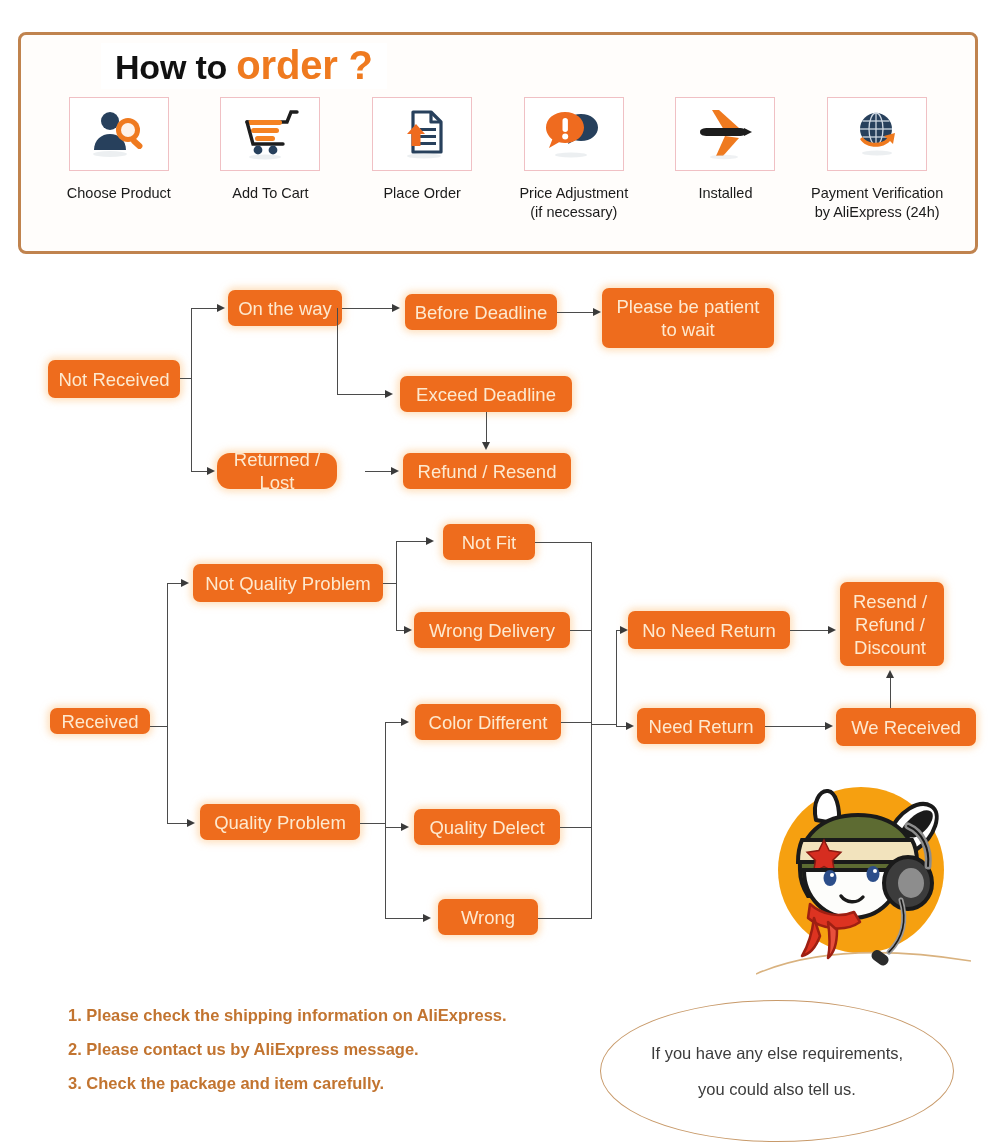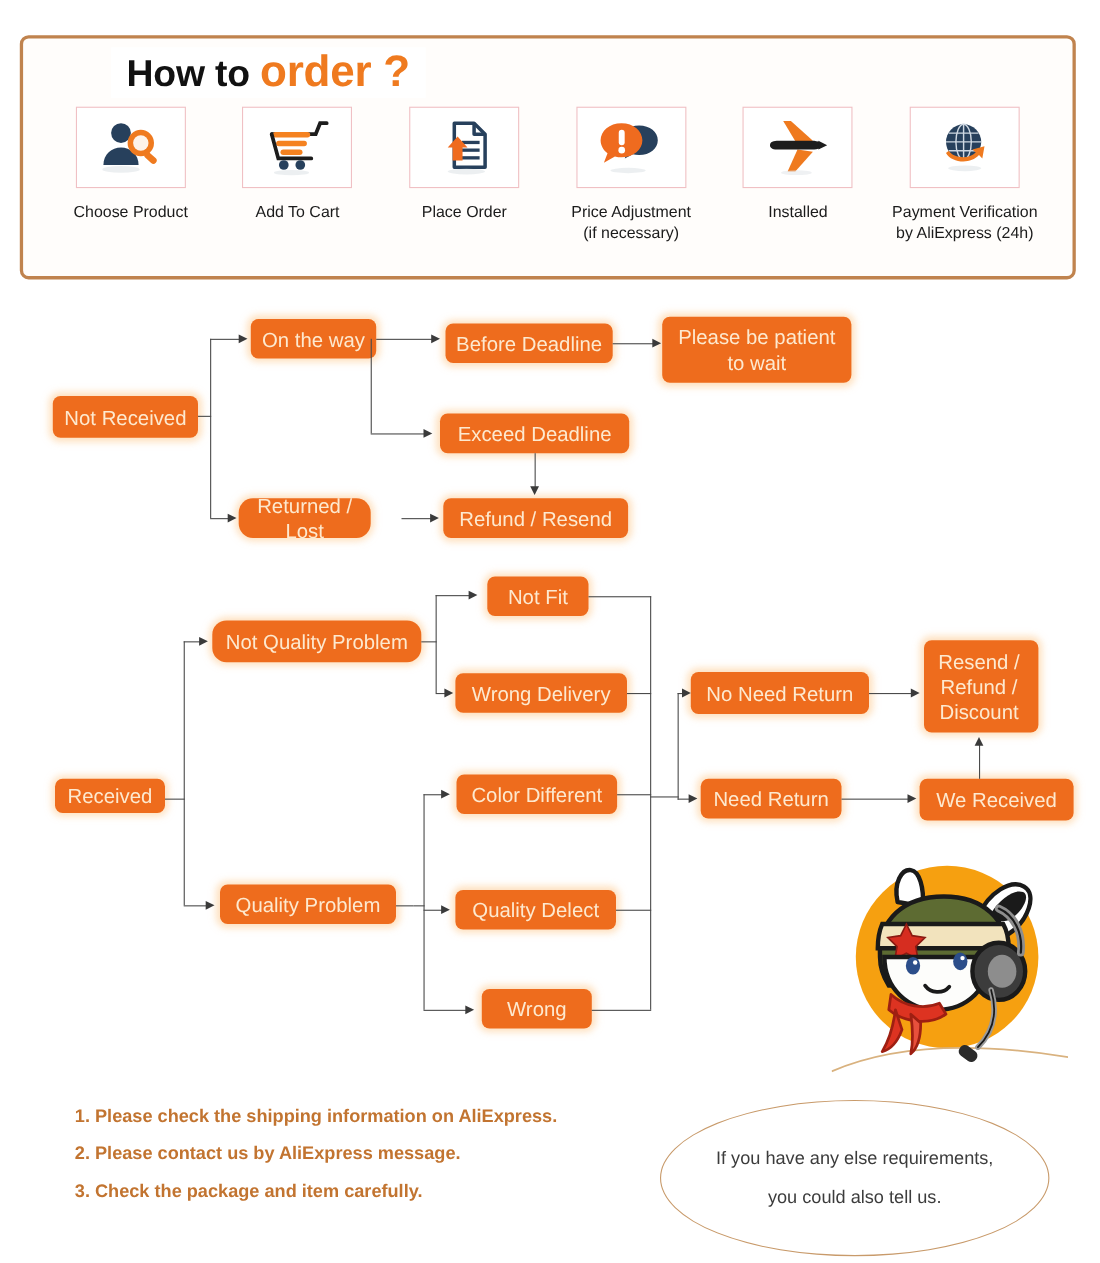--- a/index.html
+++ b/index.html
@@ -225,7 +225,7 @@
 
   <div class="node" style="left:50px;top:450px;width:100px;height:31px;">Received</div>
 
-  <div class="node" style="left:193px;top:306px;width:190px;height:38px;border-radius:13px;">Not Quality Problem</div>
+  <div class="node" style="left:193px;top:306px;width:190px;height:38px;">Not Quality Problem</div>
 
   <div class="node" style="left:200px;top:546px;width:160px;height:36px;">Quality Problem</div>
 

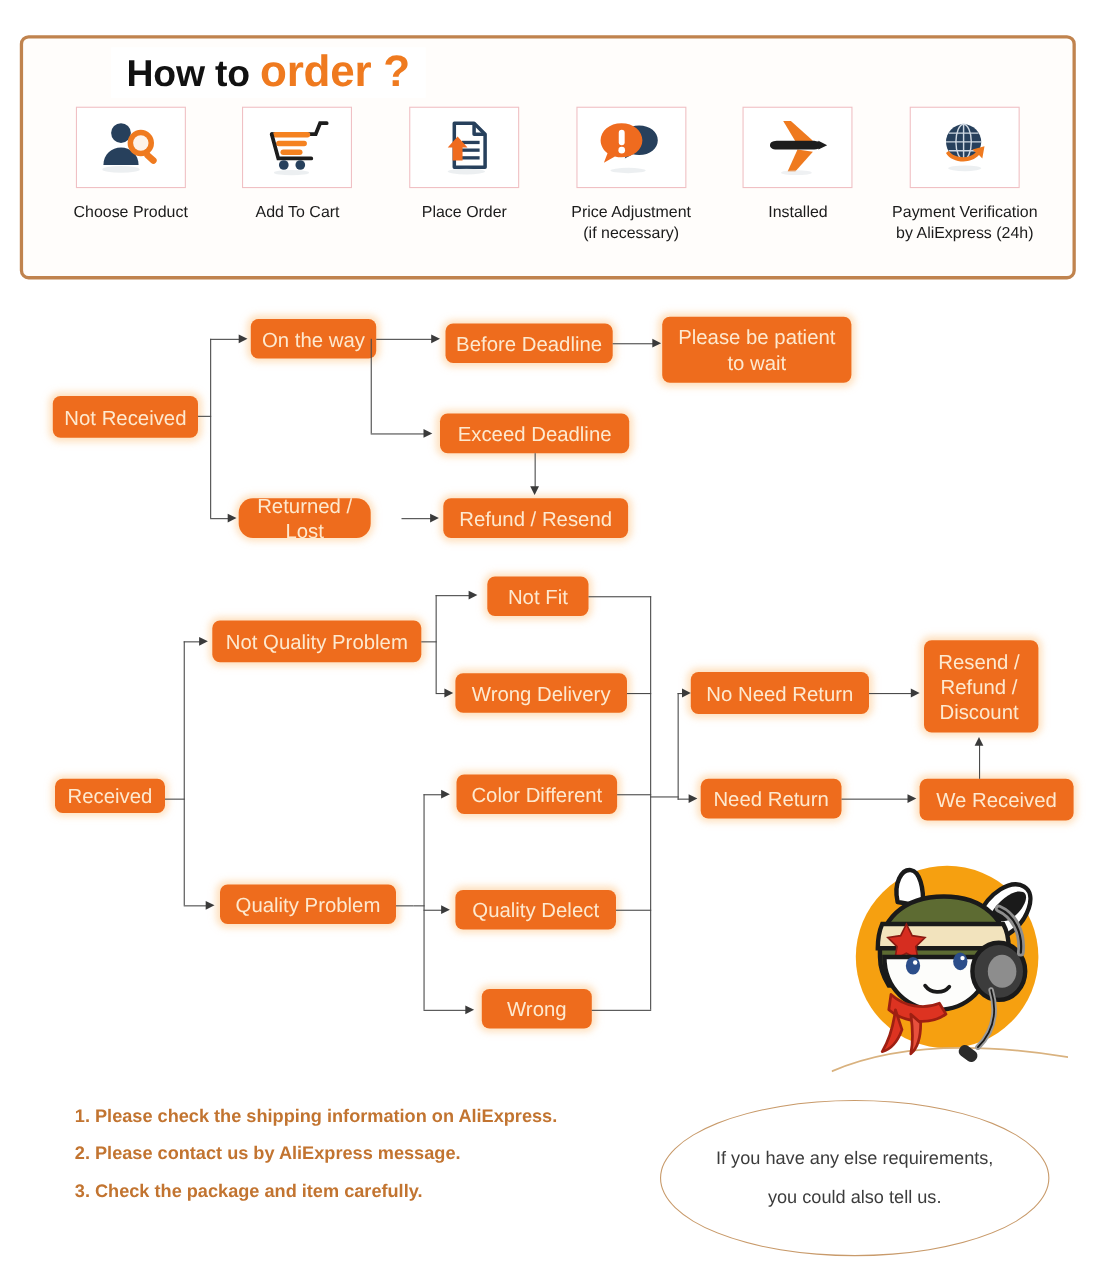--- a/index.html
+++ b/index.html
@@ -223,7 +223,7 @@
   <div class="ln h" style="left:365px;top:213px;width:28px;"></div>
   <div class="ah r" style="left:391px;top:208.5px;"></div>
 
-  <div class="node" style="left:50px;top:450px;width:100px;height:31px;">Received</div>
+  <div class="node" style="left:50px;top:450px;width:100px;height:26px;">Received</div>
 
   <div class="node" style="left:193px;top:306px;width:190px;height:38px;">Not Quality Problem</div>
 

